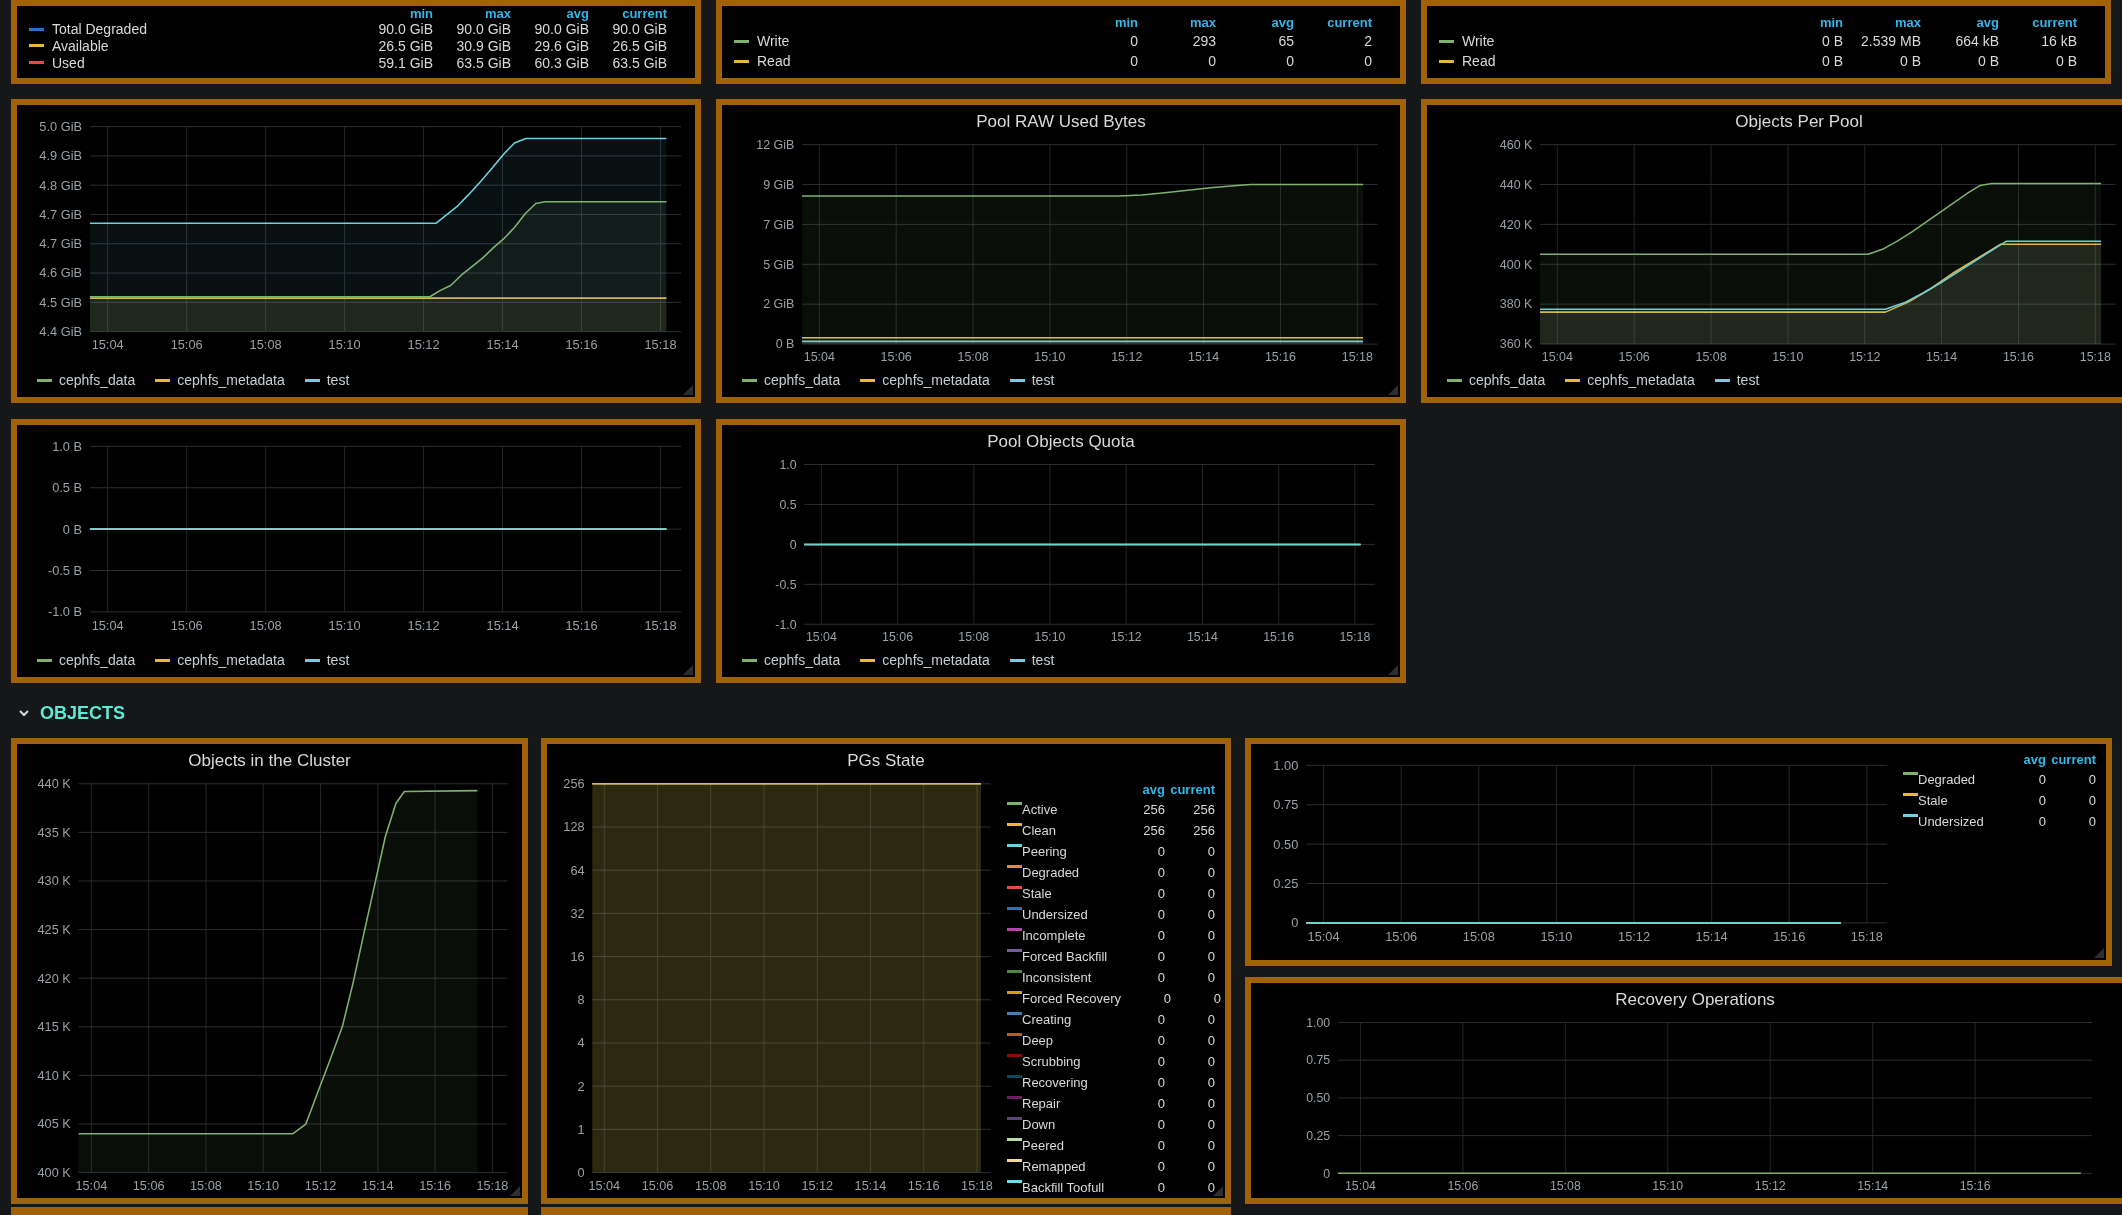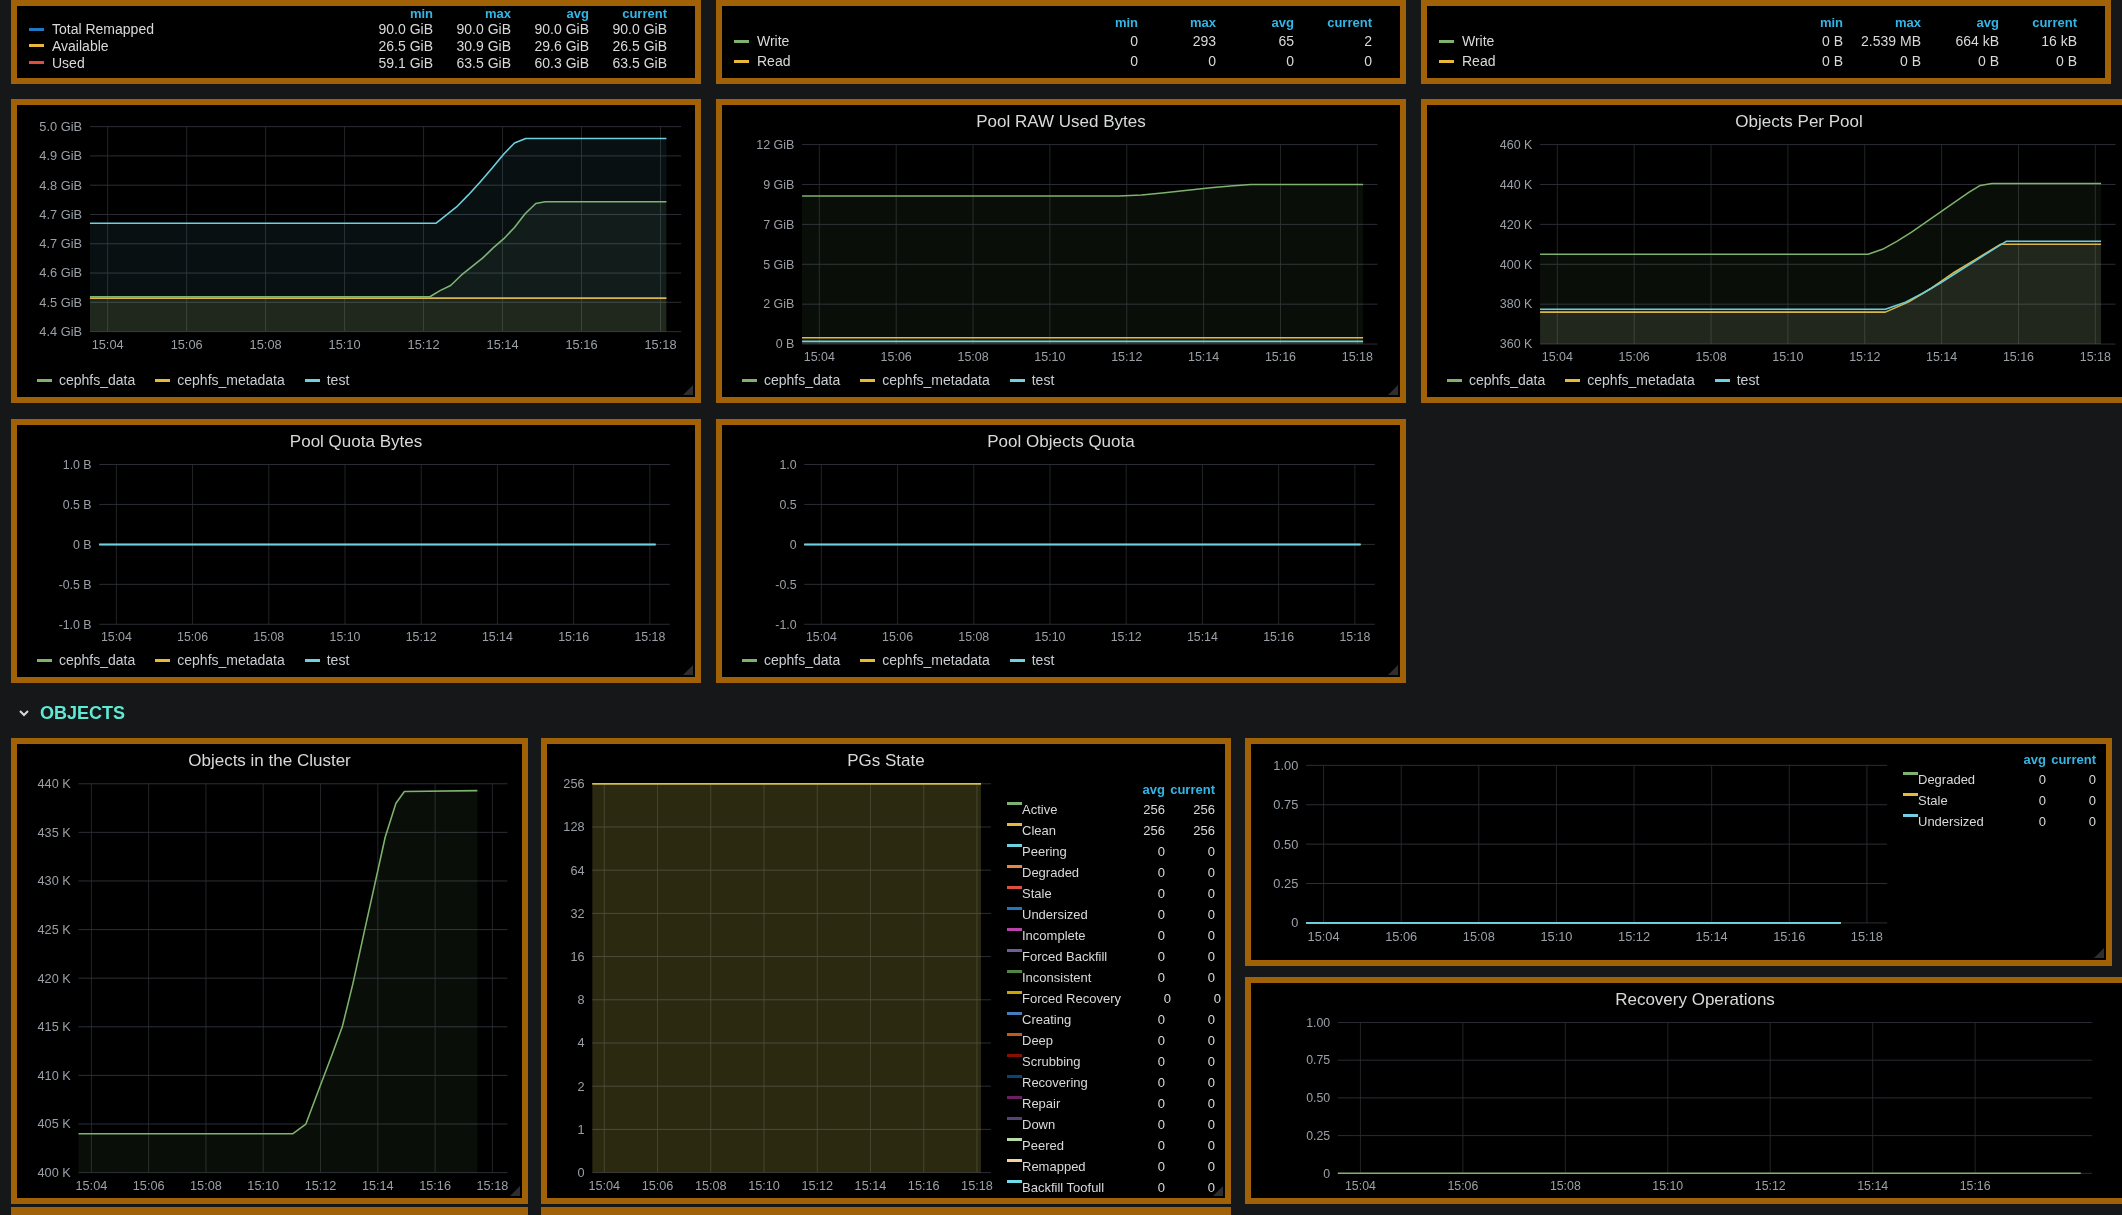--- a/index.html
+++ b/index.html
@@ -46,7 +46,7 @@
     <div class="st-row">
       <span class="st-name">
         <i class="swatch" style="background: rgb(31, 120, 193);"></i>
-        <span class="">Total Remapped</span>
+        <span class="">Total Degraded</span>
       </span>
       <span class="st-val">90.0 GiB</span>
       <span class="st-val">90.0 GiB</span>

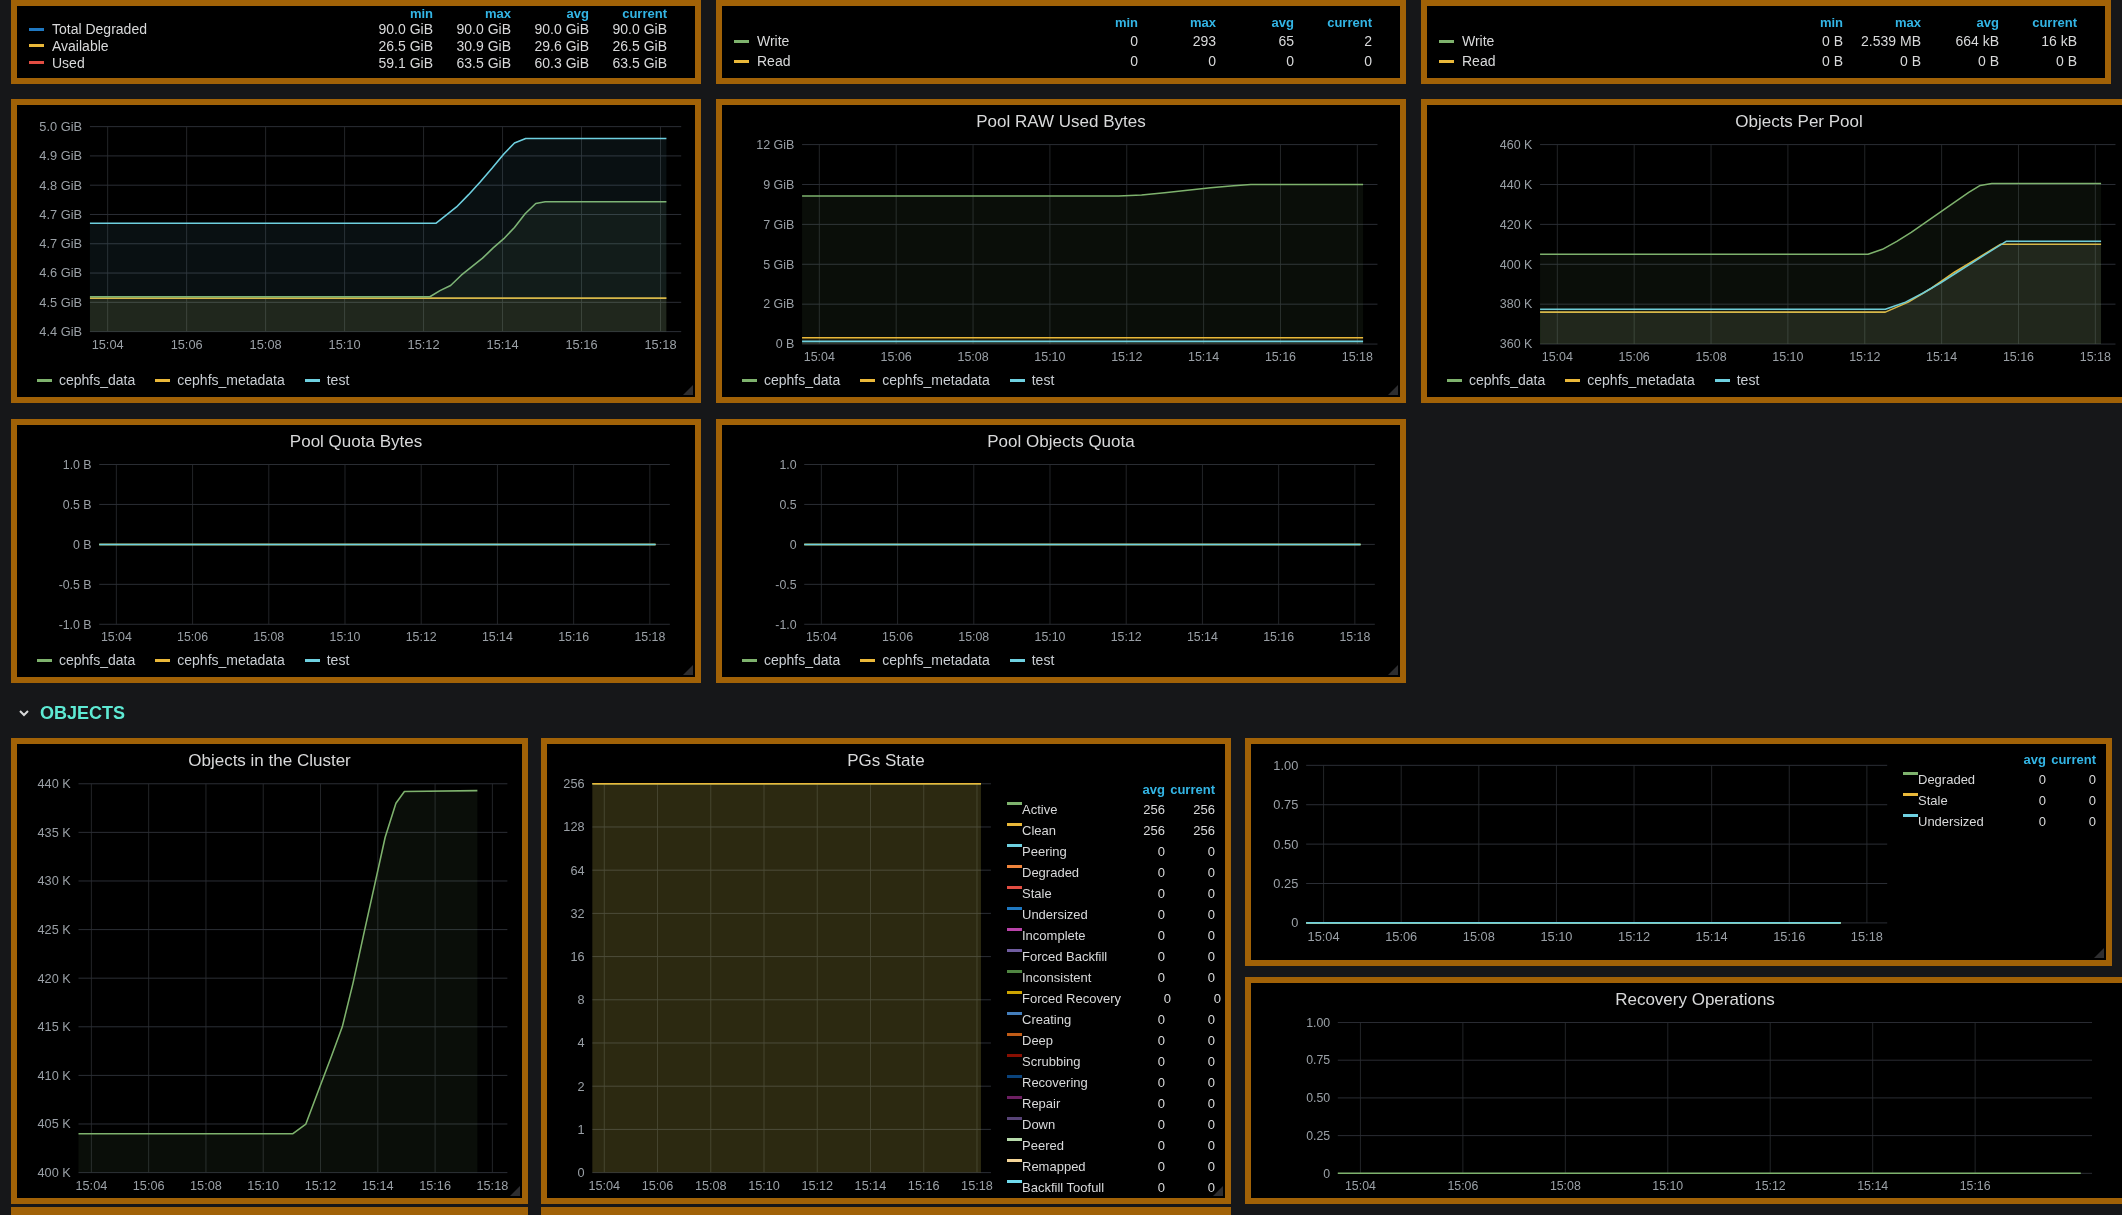--- a/index.html
+++ b/index.html
@@ -300,7 +300,6 @@
 </div>
 
 <div class="panel" style="left:11px;top:419px;width:690px;height:264px">
-  <div class="panel-title">Pool Quota Bytes</div>
   <svg class="chart" viewBox="0 0 688 204">
       <line x1="92" y1="10" x2="92" y2="178" stroke="#242629" stroke-width="1"></line>
       <text x="92" y="196" fill="#9aa0a6" font-size="13" text-anchor="middle">15:04</text>

